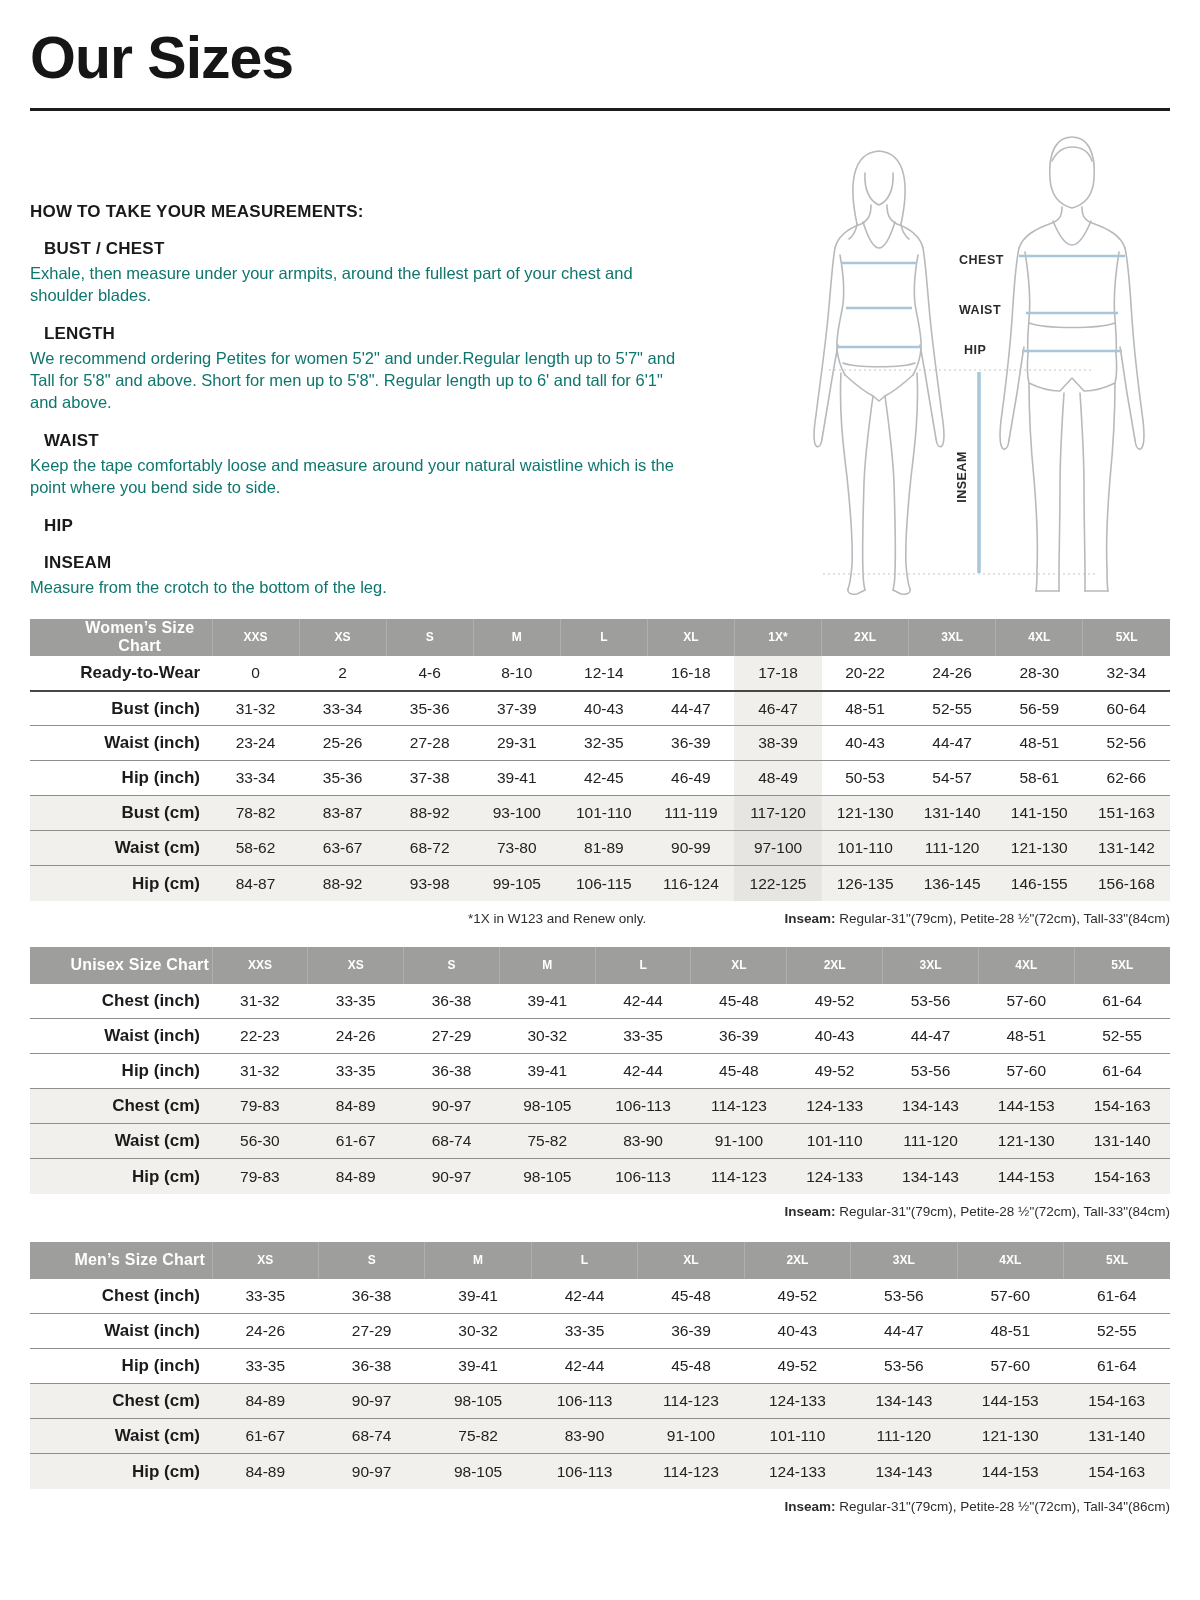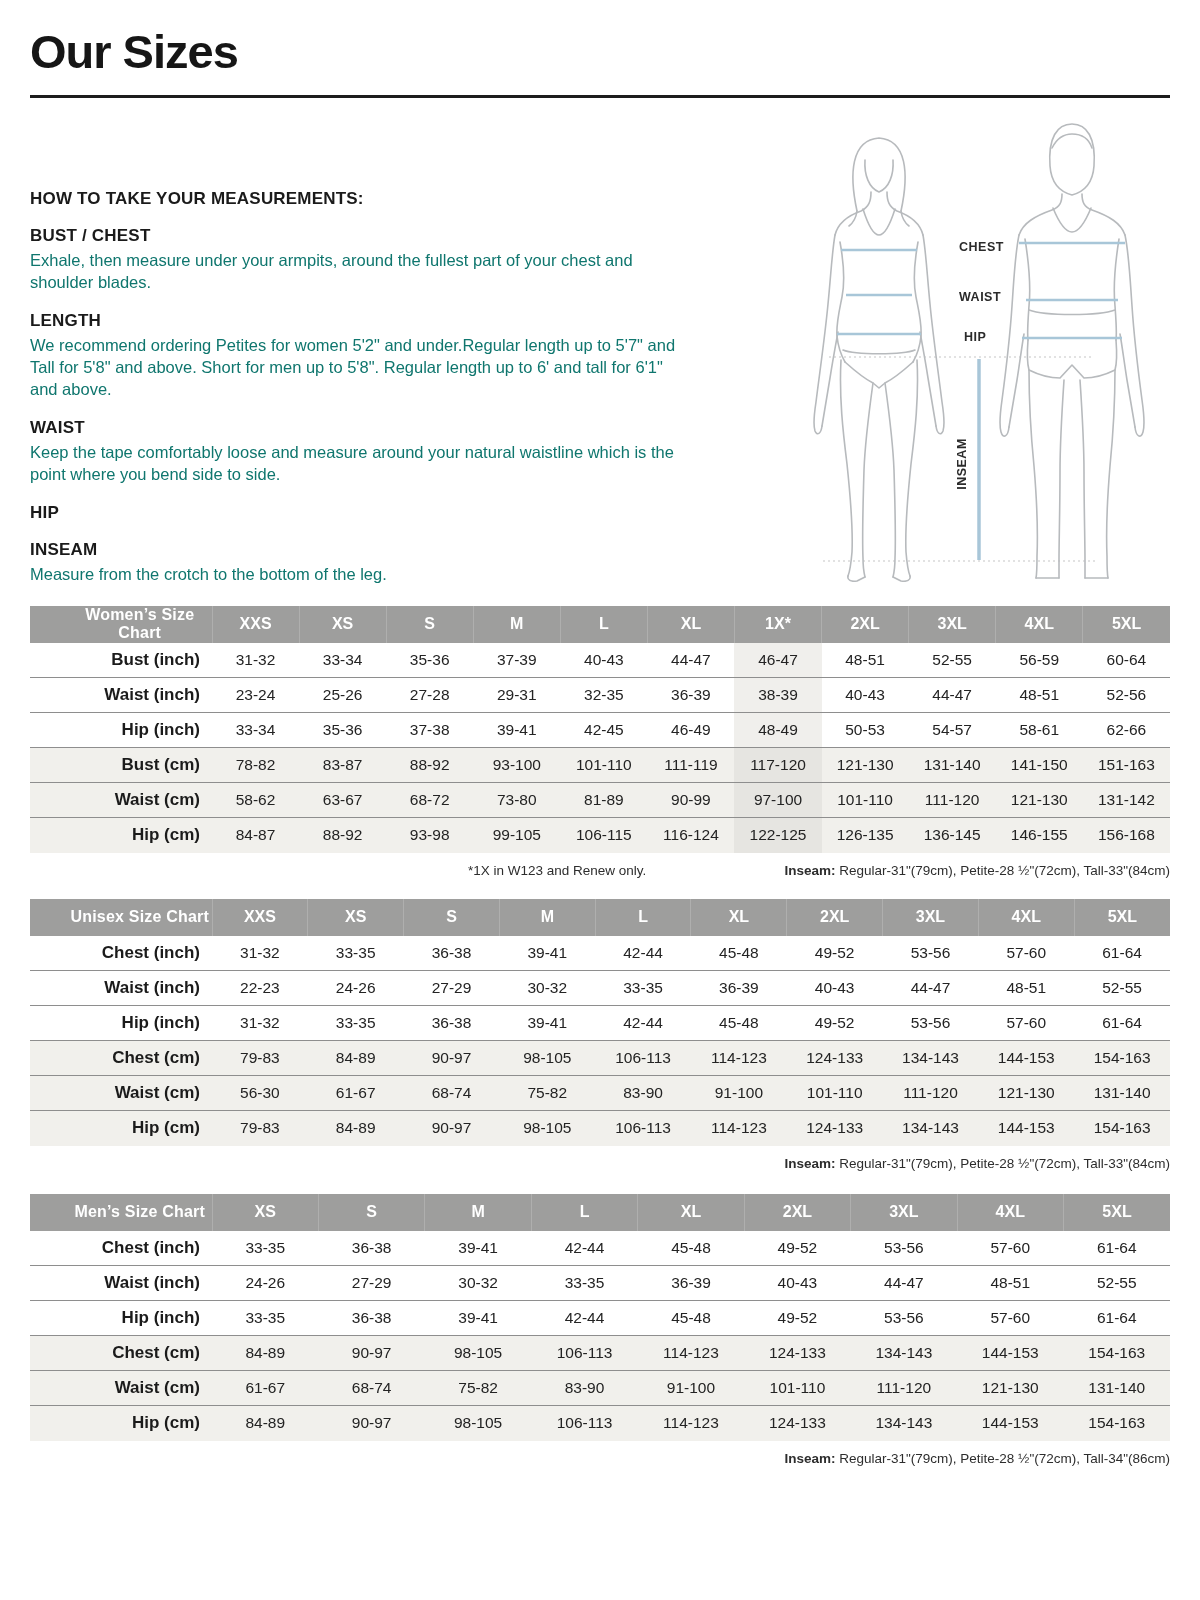--- a/index.html
+++ b/index.html
@@ -13,7 +13,7 @@
 
   
   h1.page-title {
-    font-size:47px; font-weight:800; letter-spacing:-1px; color:#161616; line-height:1.1;
+    font-size:59px; font-weight:800; letter-spacing:-1px; color:#161616; line-height:1.1;
   }
   .title-rule { border:none; border-top:3px solid #1c1c1c; margin-top:17px; }
 

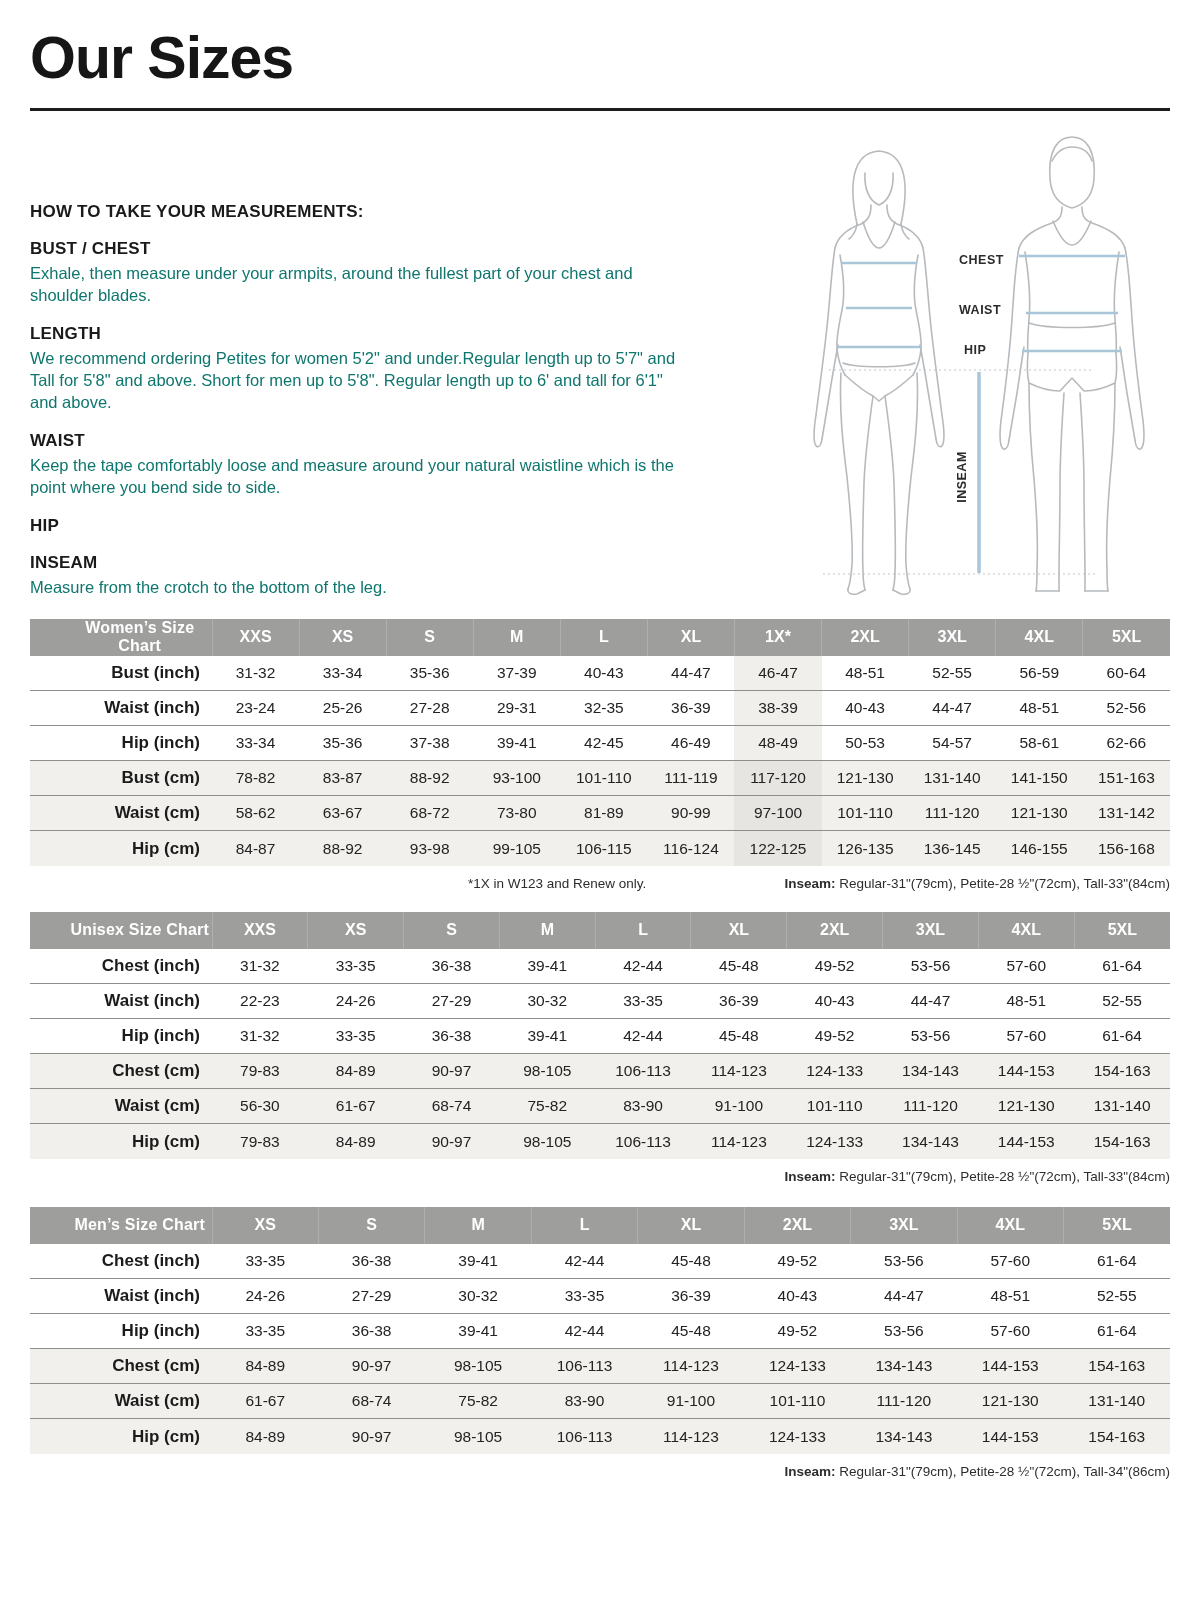--- a/index.html
+++ b/index.html
@@ -22,7 +22,7 @@
   .intro-col { width:748px; flex:none; }
   .how-heading { font-size:17px; font-weight:800; color:#1a1a1a; letter-spacing:.2px; }
   .m-section { margin-top:17px; }
-  .m-section h3 { font-size:17px; font-weight:800; color:#1a1a1a; letter-spacing:.2px; margin-bottom:4px; }
+  .m-section h3 { font-size:17px; font-weight:800; color:#1a1a1a; letter-spacing:.2px; margin-bottom:4px;margin-left:14px; }
   .m-section p { font-size:16.5px; line-height:1.33; color:#0f766e; max-width:662px; }
 
   .diagram-wrap { width:382px; flex:none; margin-left:auto; margin-top:-8px; }

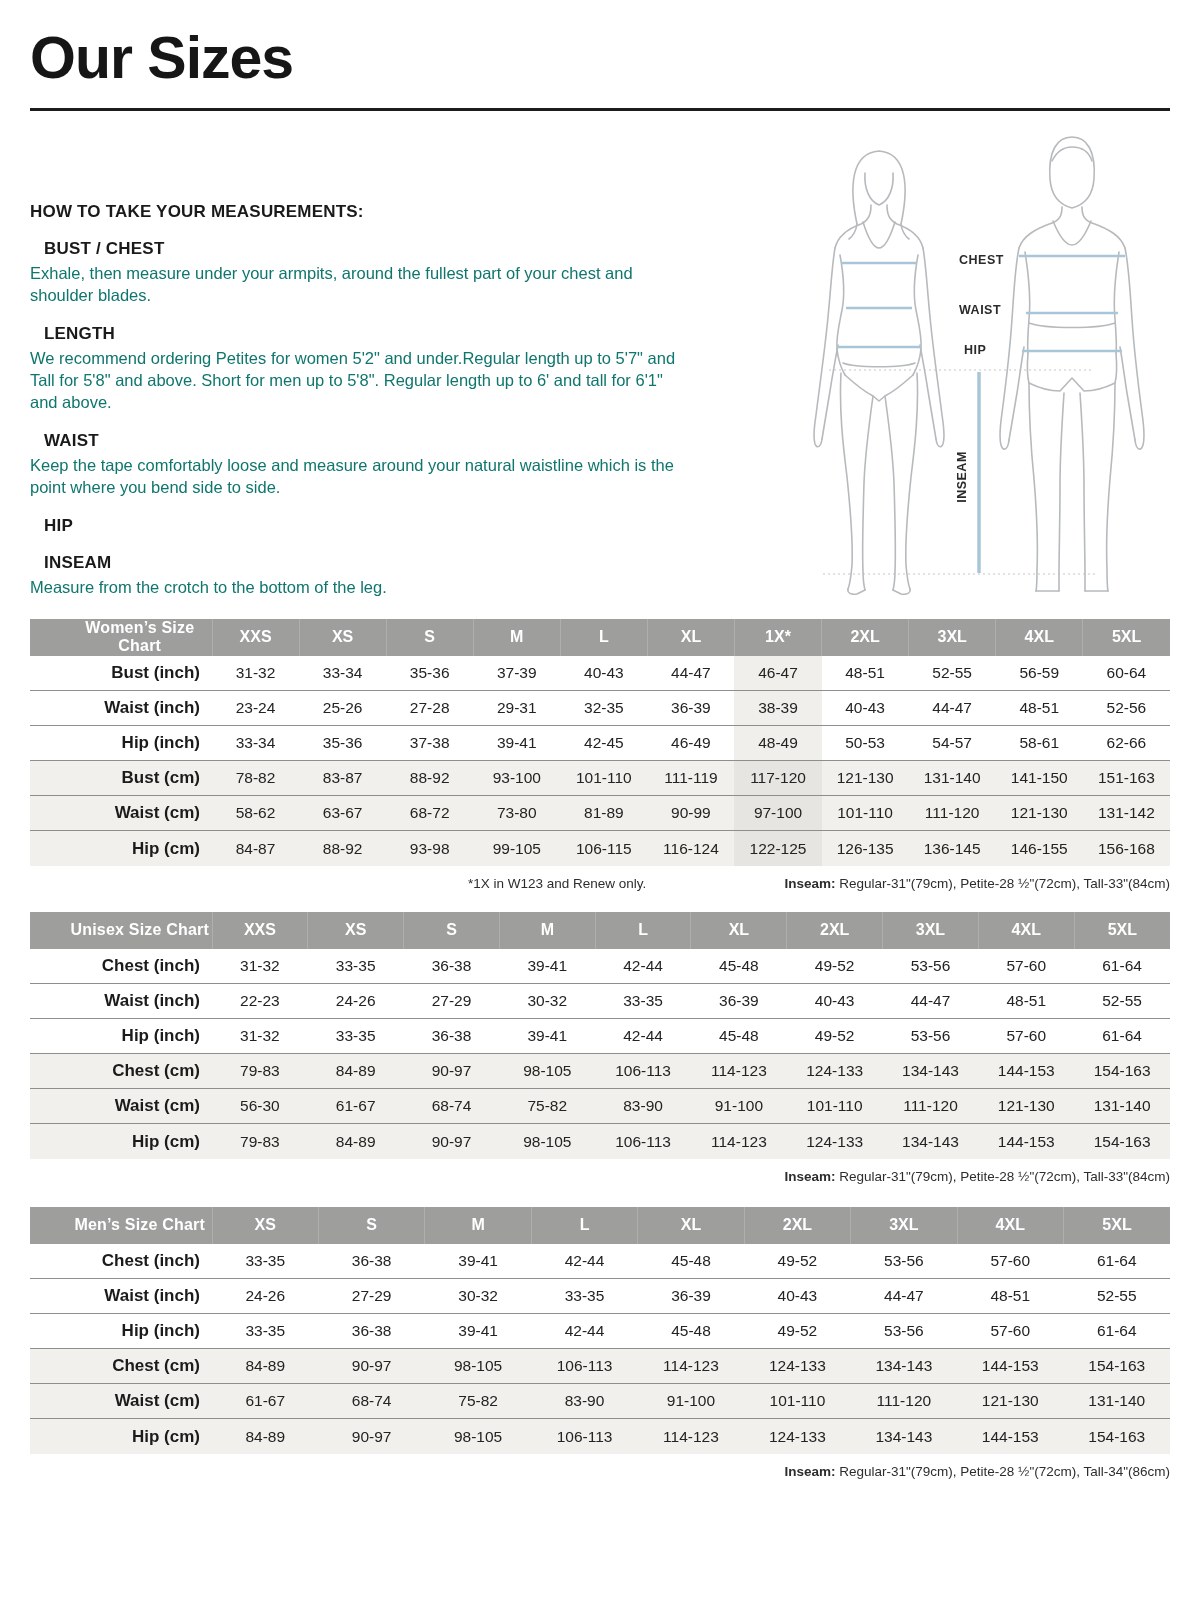--- a/index.html
+++ b/index.html
@@ -32,7 +32,7 @@
   .size-table { width:100%; border-collapse:collapse; table-layout:fixed; margin-top:0; }
   col.col-label { width:182px; }
   thead th {
-    background:var(--header-bg,#9e9e9d); color:#fff; font-weight:700; font-size:16px;
+    background:var(--header-bg,#9e9e9d); color:#fff; font-weight:700; font-size:12px;
     height:37px; text-align:center; border-left:1px solid rgba(255,255,255,.18);
   }
   thead th.t-title { border-left:none; font-size:16px; letter-spacing:.2px;padding-left:38px; }

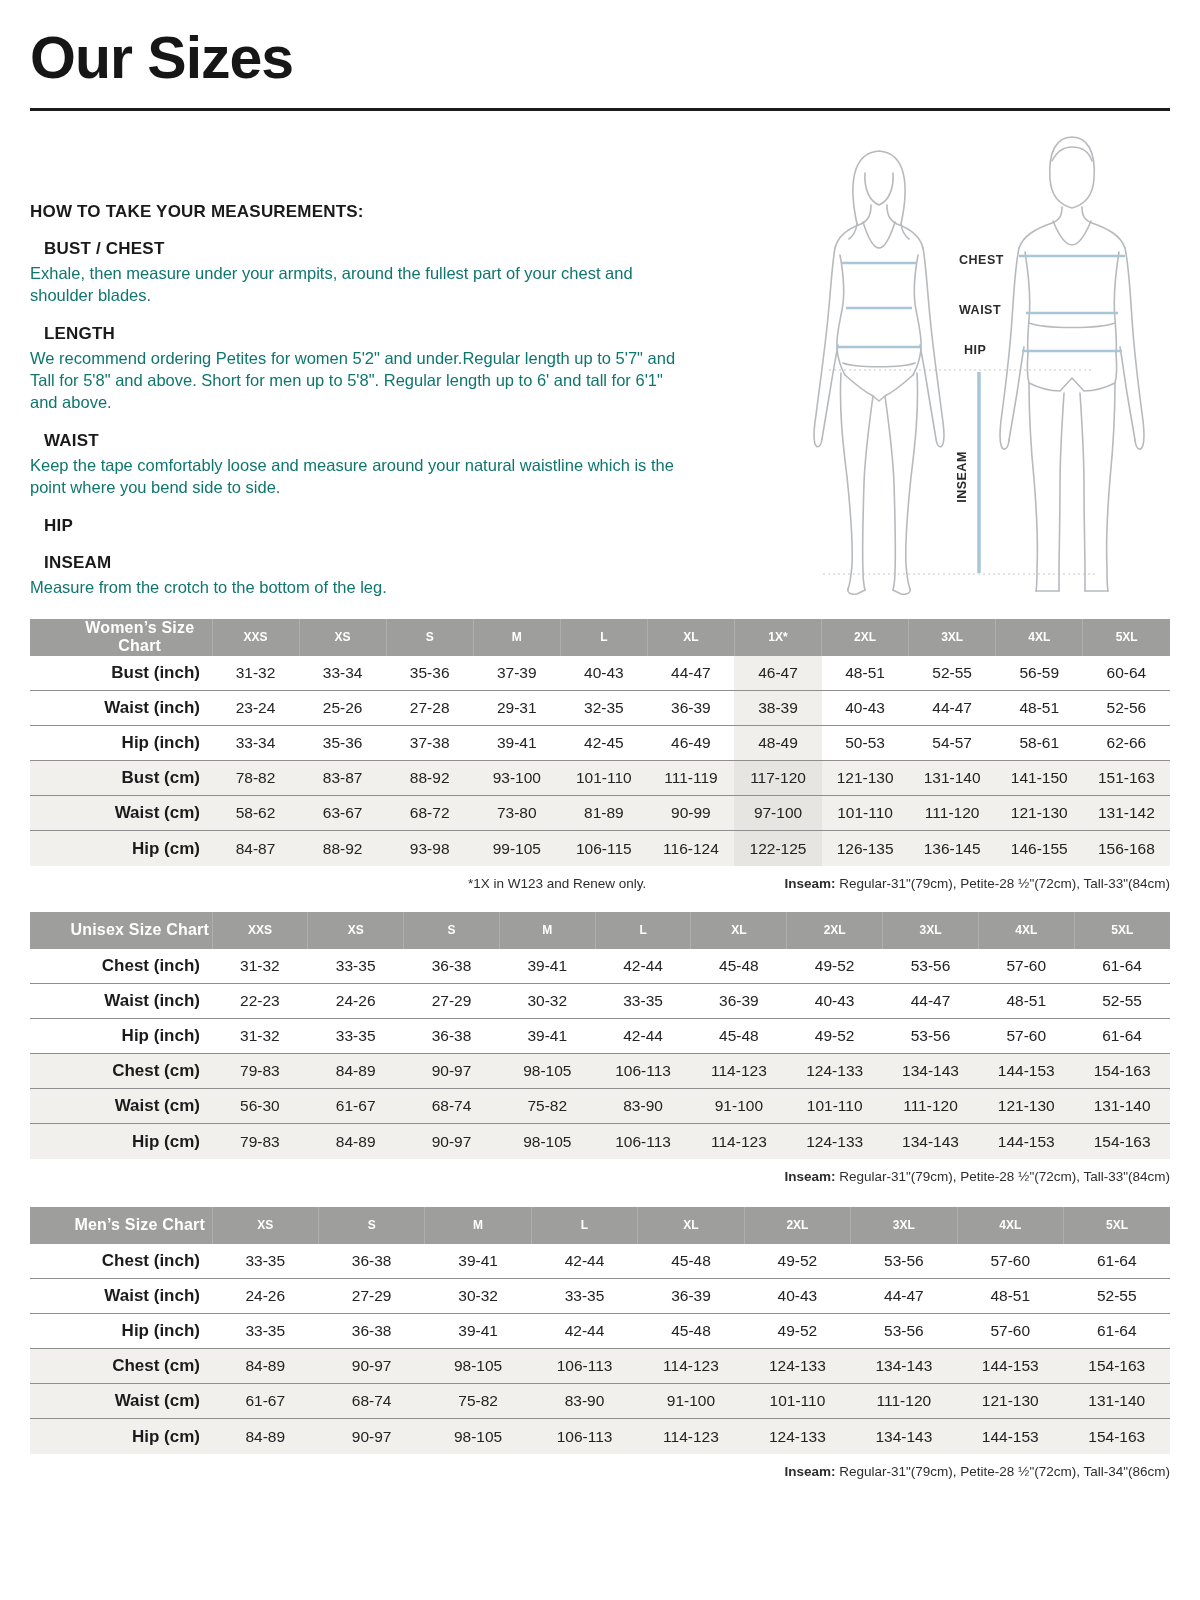--- a/index.html
+++ b/index.html
@@ -193,6 +193,20 @@
           </tr>
         </thead>
         <tbody>
+          <tr class="strong-sep">
+            <th class="row-label">Ready-to-Wear</th>
+            <td>0</td>
+            <td>2</td>
+            <td>4-6</td>
+            <td>8-10</td>
+            <td>12-14</td>
+            <td>16-18</td>
+            <td class="hl">17-18</td>
+            <td>20-22</td>
+            <td>24-26</td>
+            <td>28-30</td>
+            <td>32-34</td>
+          </tr>
           <tr>
             <th class="row-label">Bust (inch)</th>
             <td>31-32</td>

